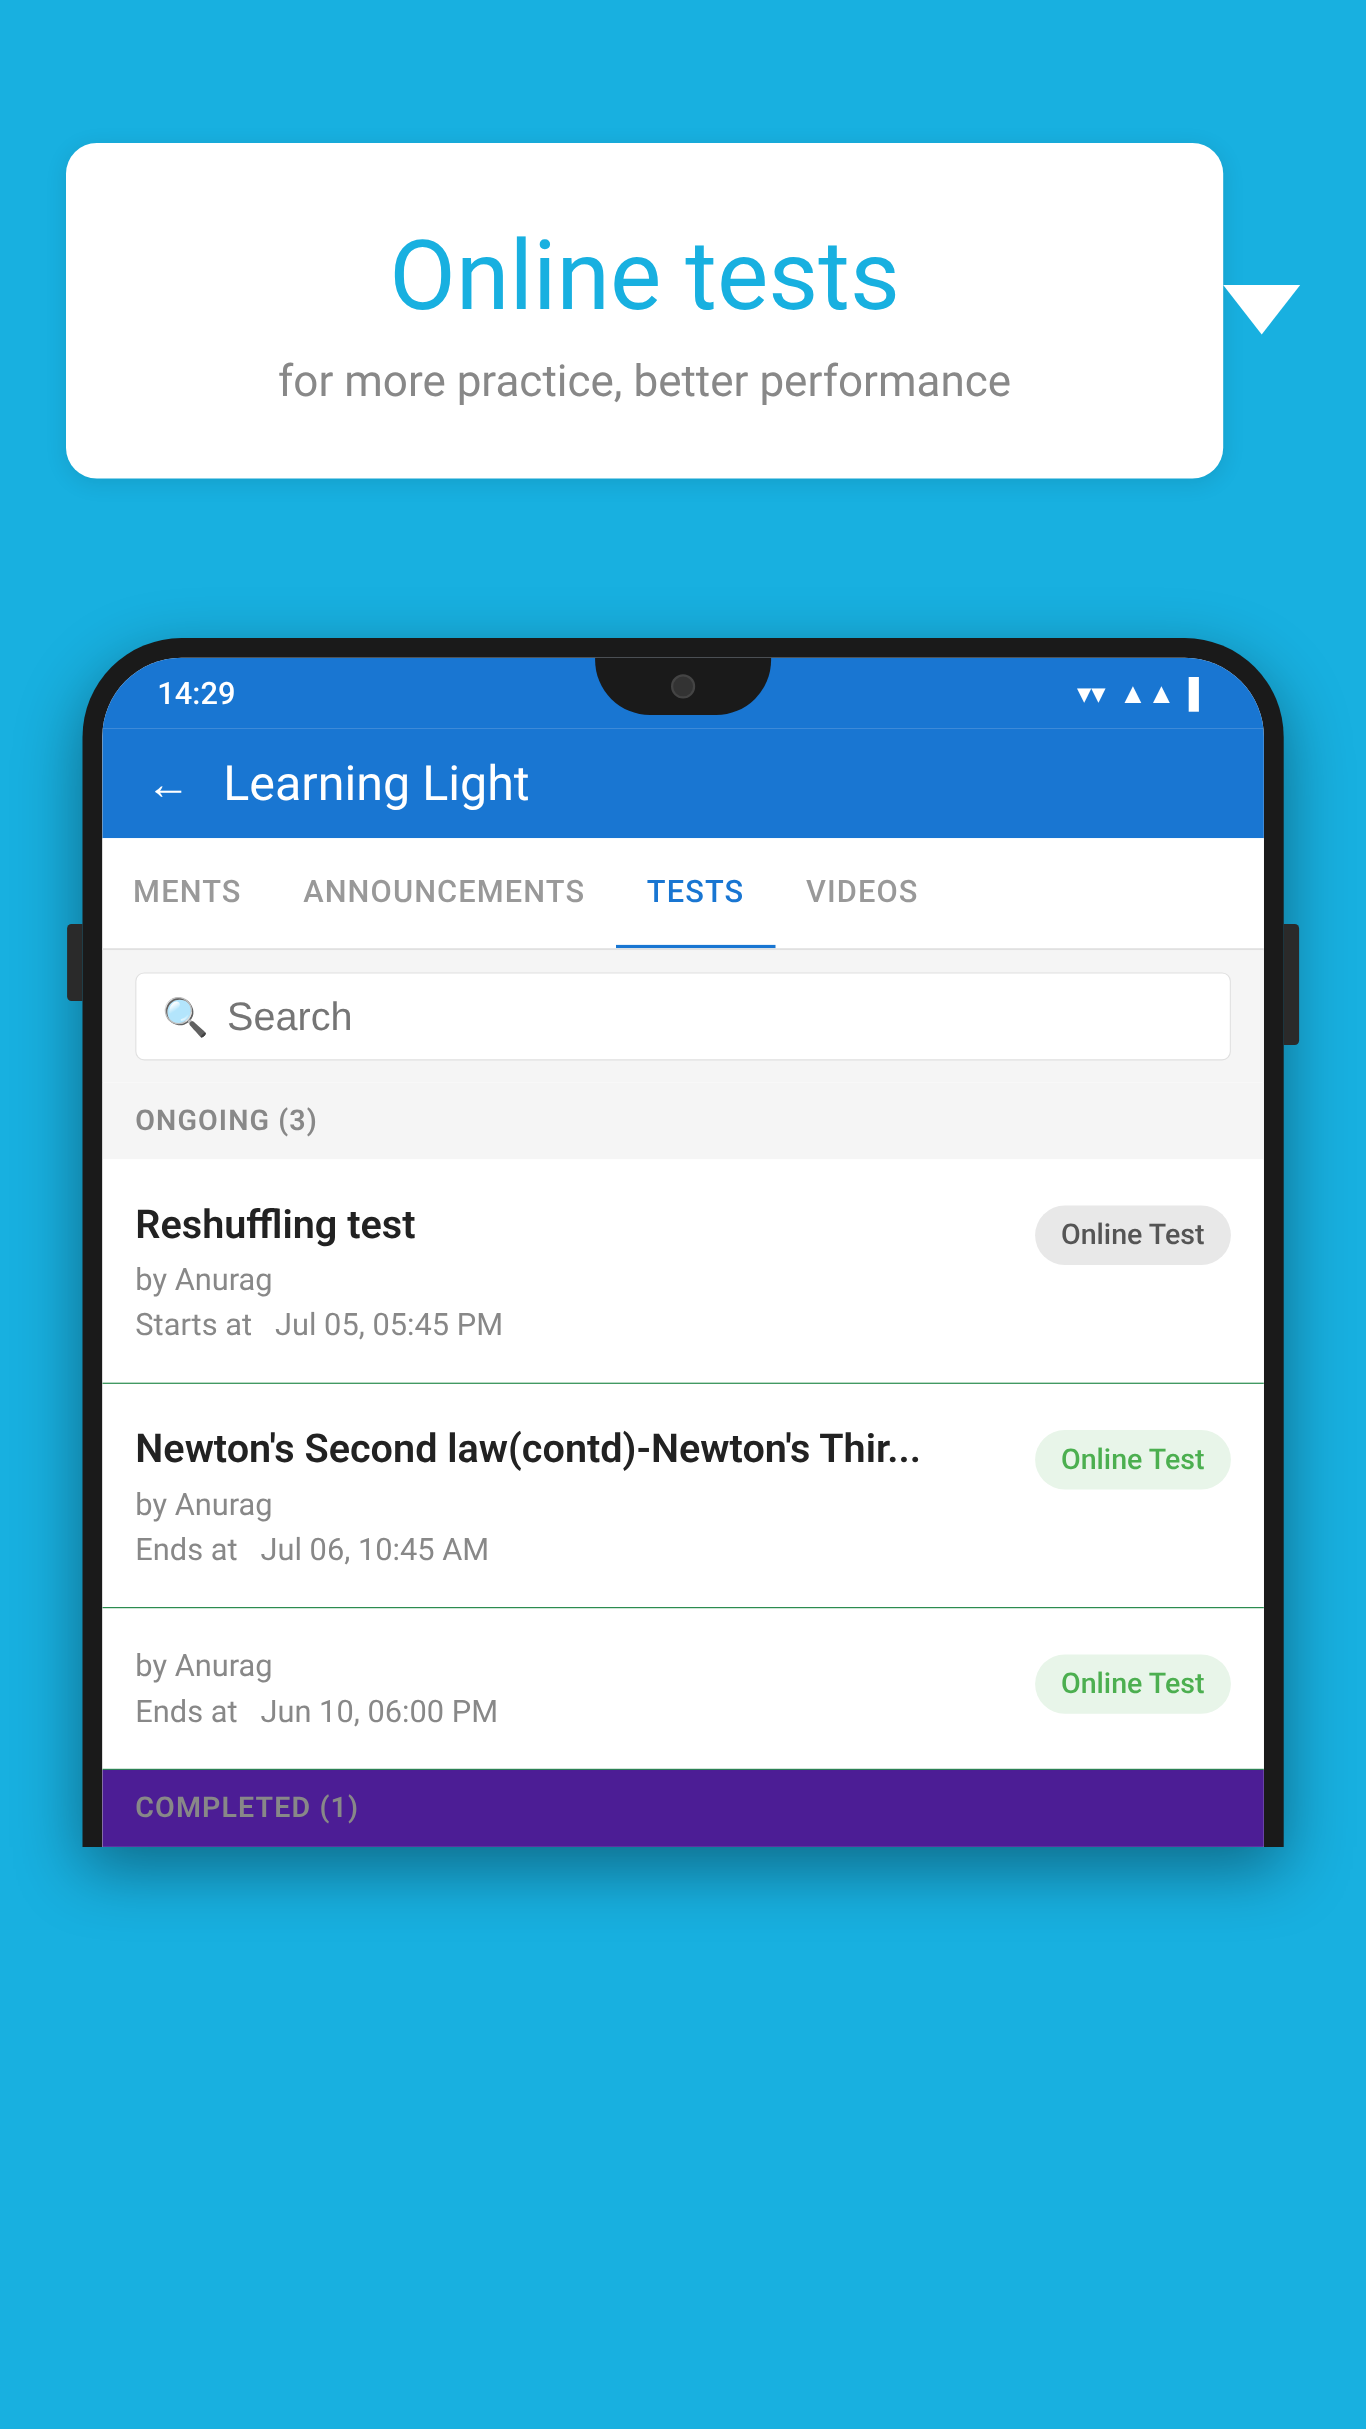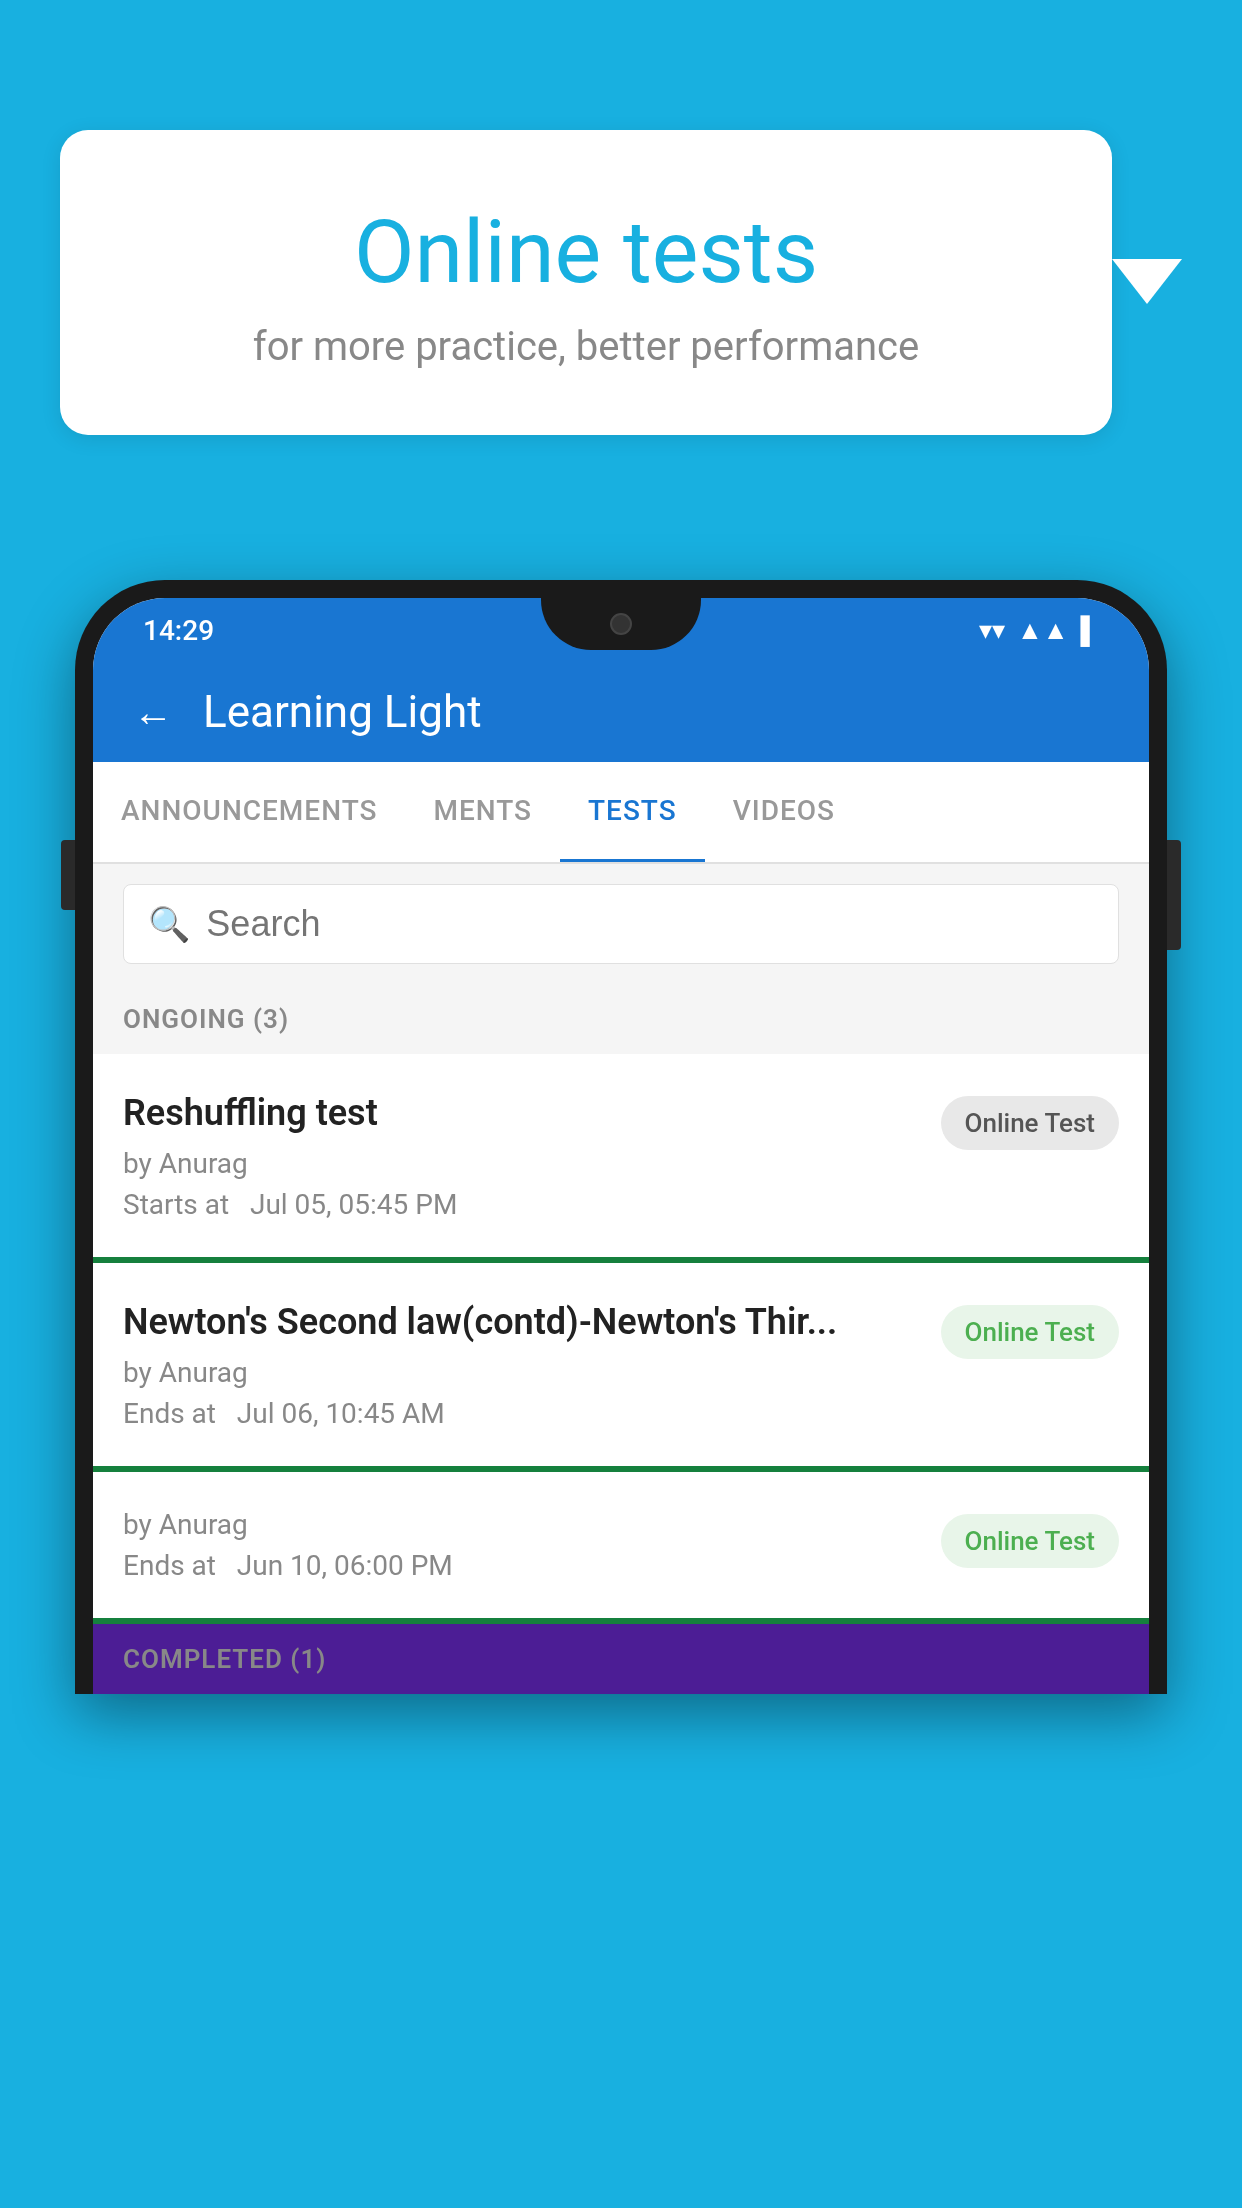--- a/index.html
+++ b/index.html
@@ -337,8 +337,8 @@
       </div>
 
       <div class="tabs-container">
+        <div class="tab">MENTS</div>
         <div class="tab">ANNOUNCEMENTS</div>
-        <div class="tab">MENTS</div>
         <div class="tab active">TESTS</div>
         <div class="tab">VIDEOS</div>
       </div>

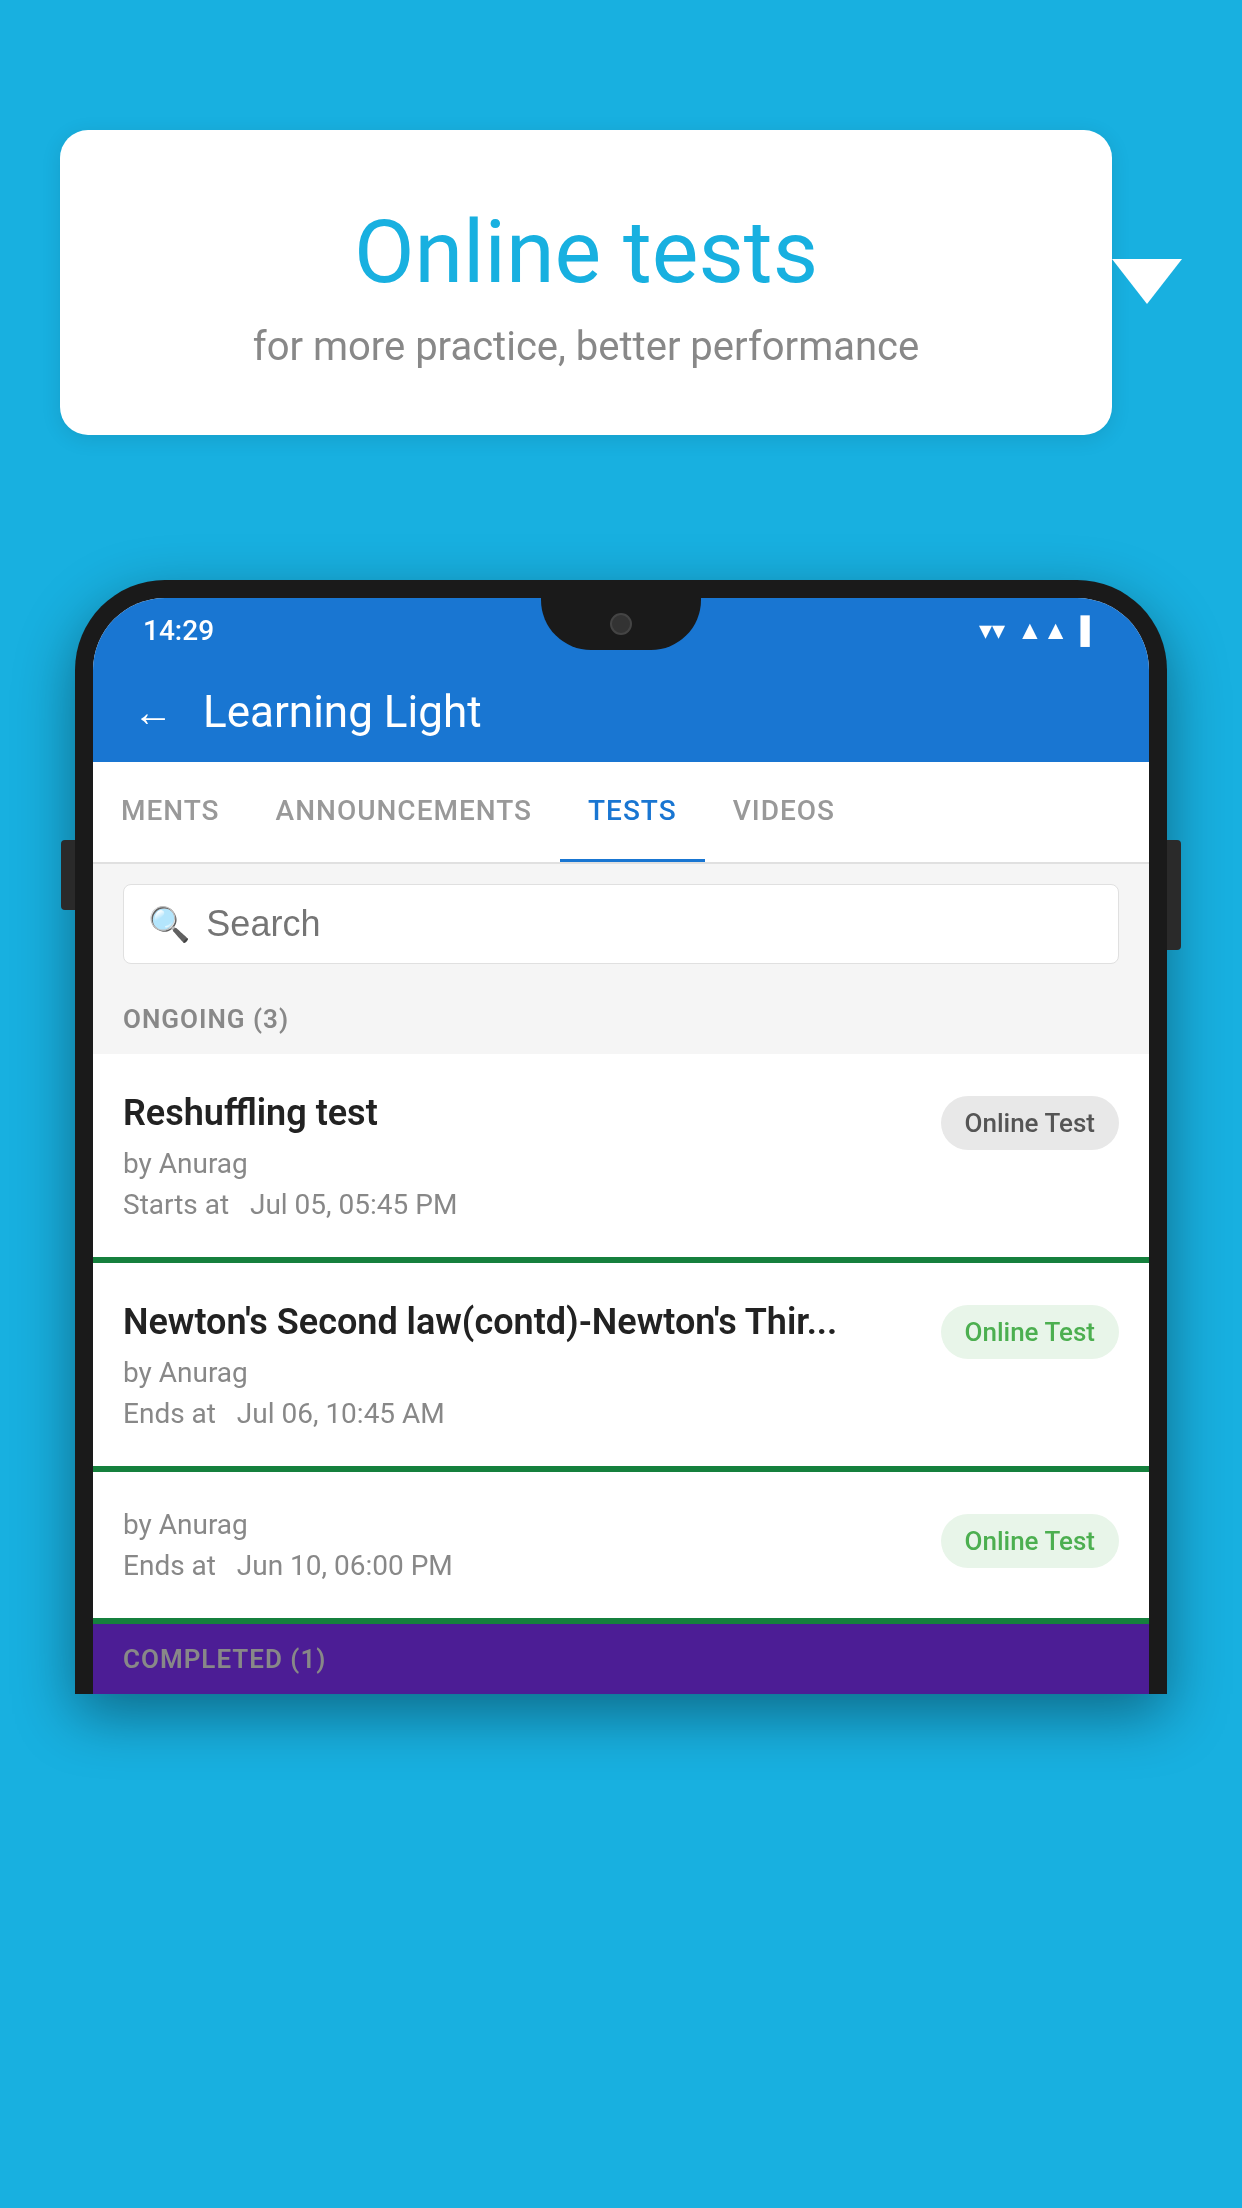--- a/index.html
+++ b/index.html
@@ -242,7 +242,7 @@
 
     .test-item {
       padding: 36px 30px;
-      border-bottom: 6px solid #15803d;
+      border-bottom: 1px solid #15803d;
       display: flex;
       justify-content: space-between;
       align-items: flex-start;

